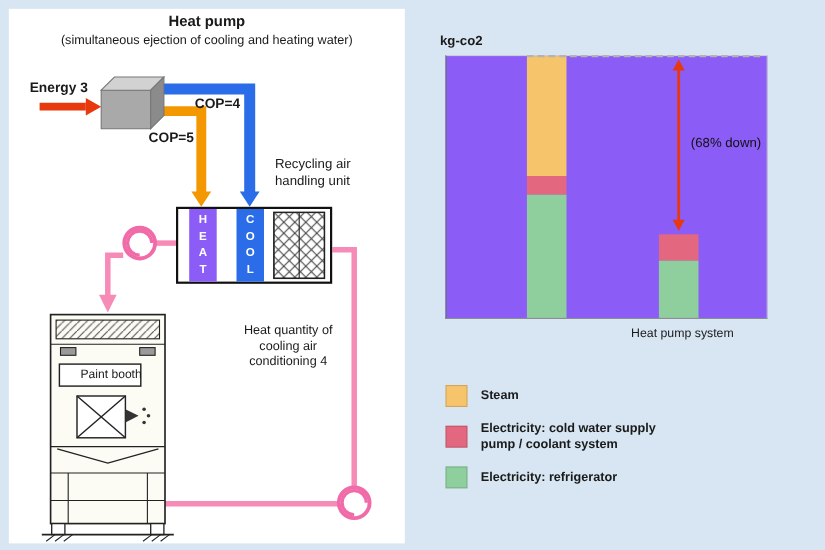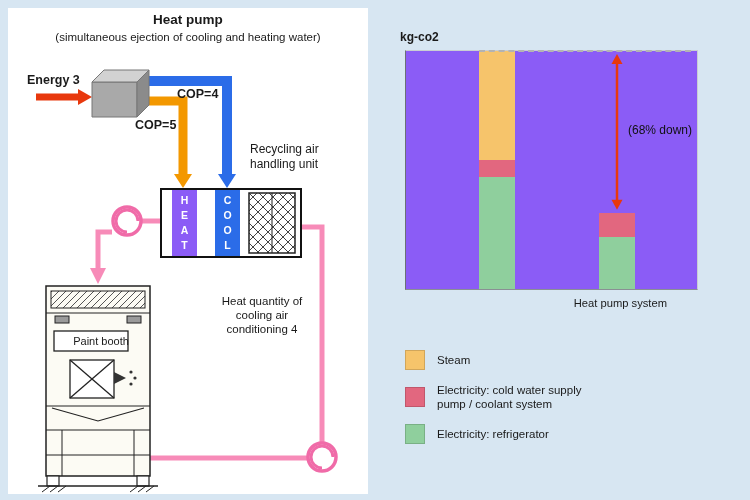--- a/index.html
+++ b/index.html
@@ -43,7 +43,7 @@
           flex-direction:column;gap:13px;z-index:4;}
   .legend-row{display:flex;align-items:center;gap:12px;}
   .swatch{width:20px;height:20px;flex:0 0 20px;border:1px solid rgba(0,0,0,0.15);box-sizing:border-box;}
-  .legend-label{font-size:11.5px;line-height:14px;max-width:165px;}
+  .legend-label{font-size:11.5px;line-height:14px;max-width:165px;font-weight:bold;}
 </style>
 </head>
 <body>

